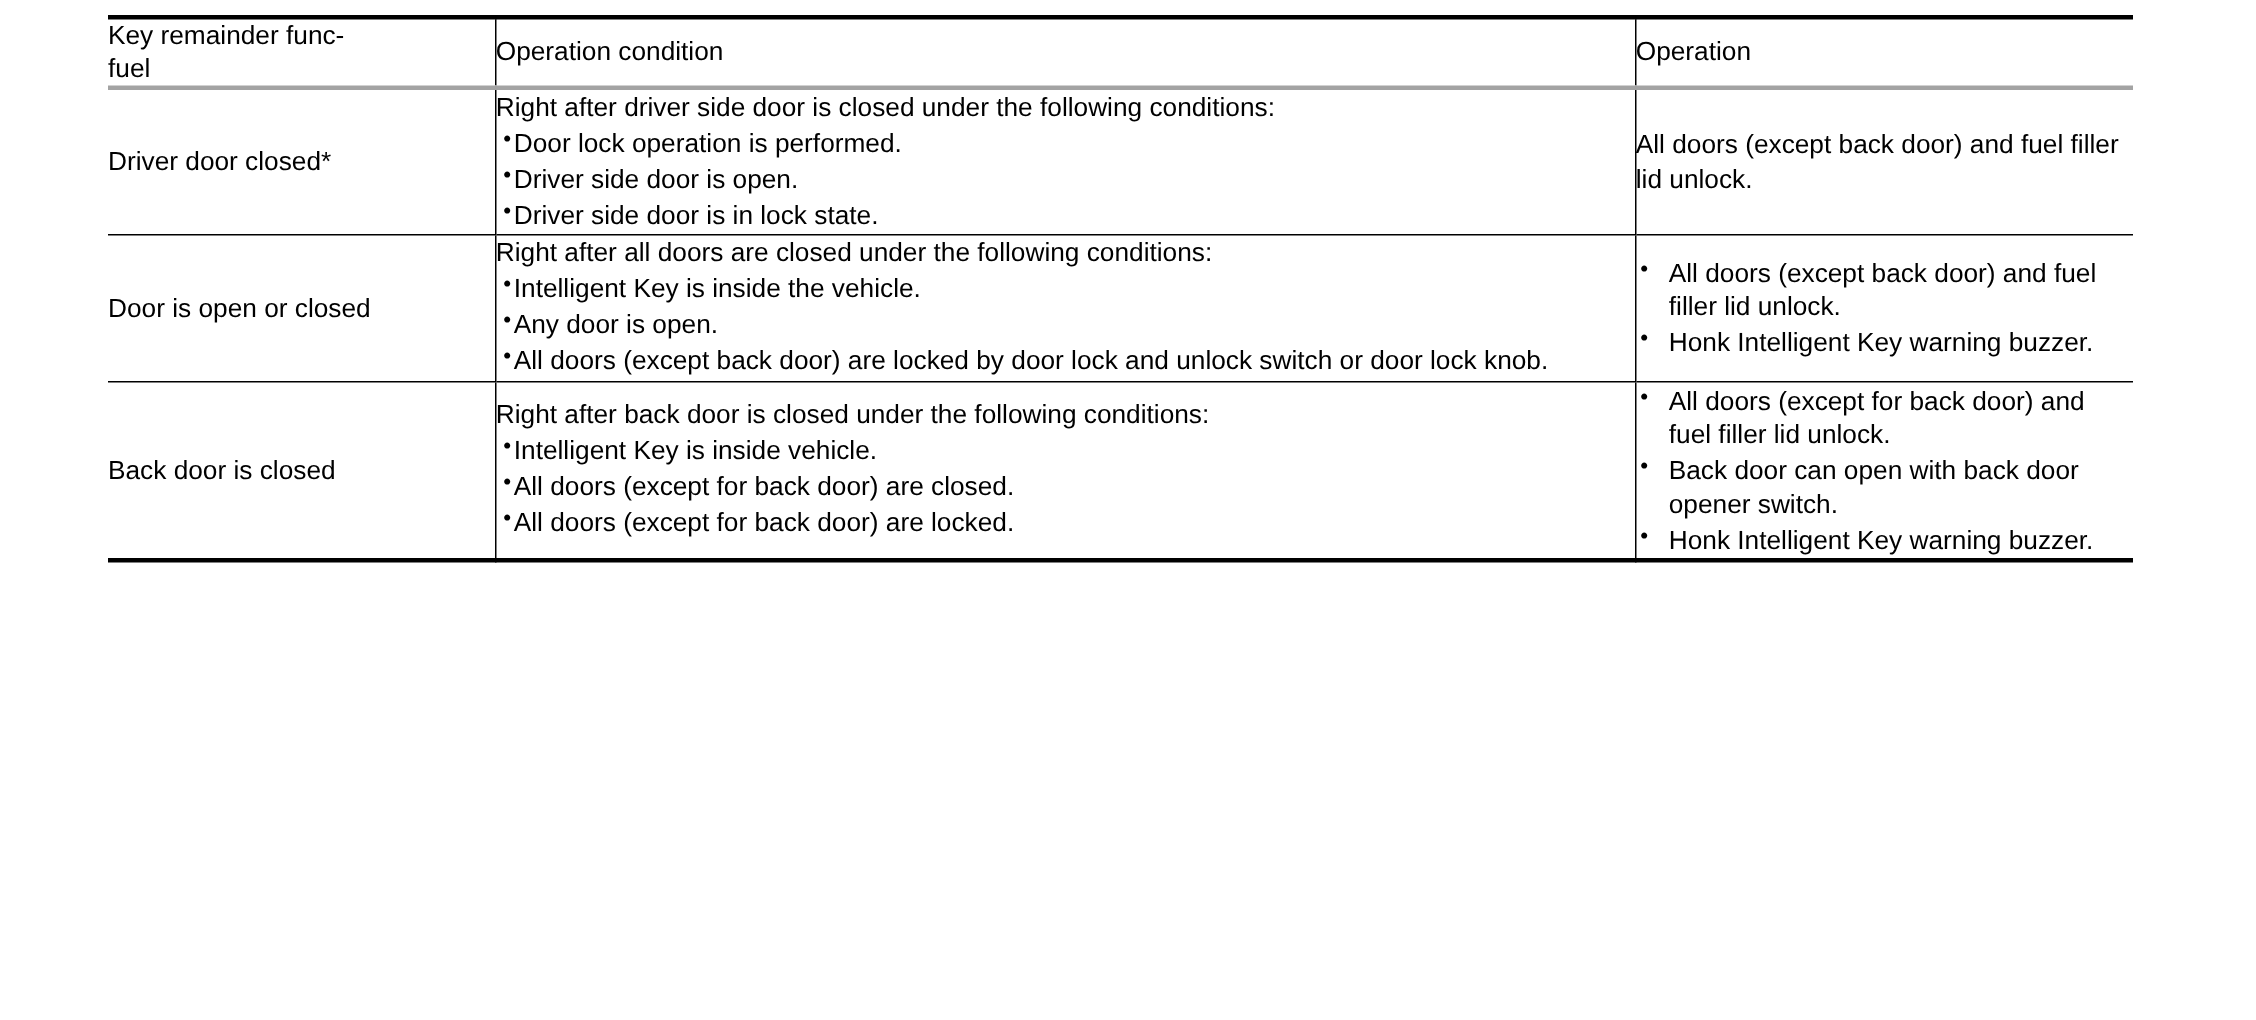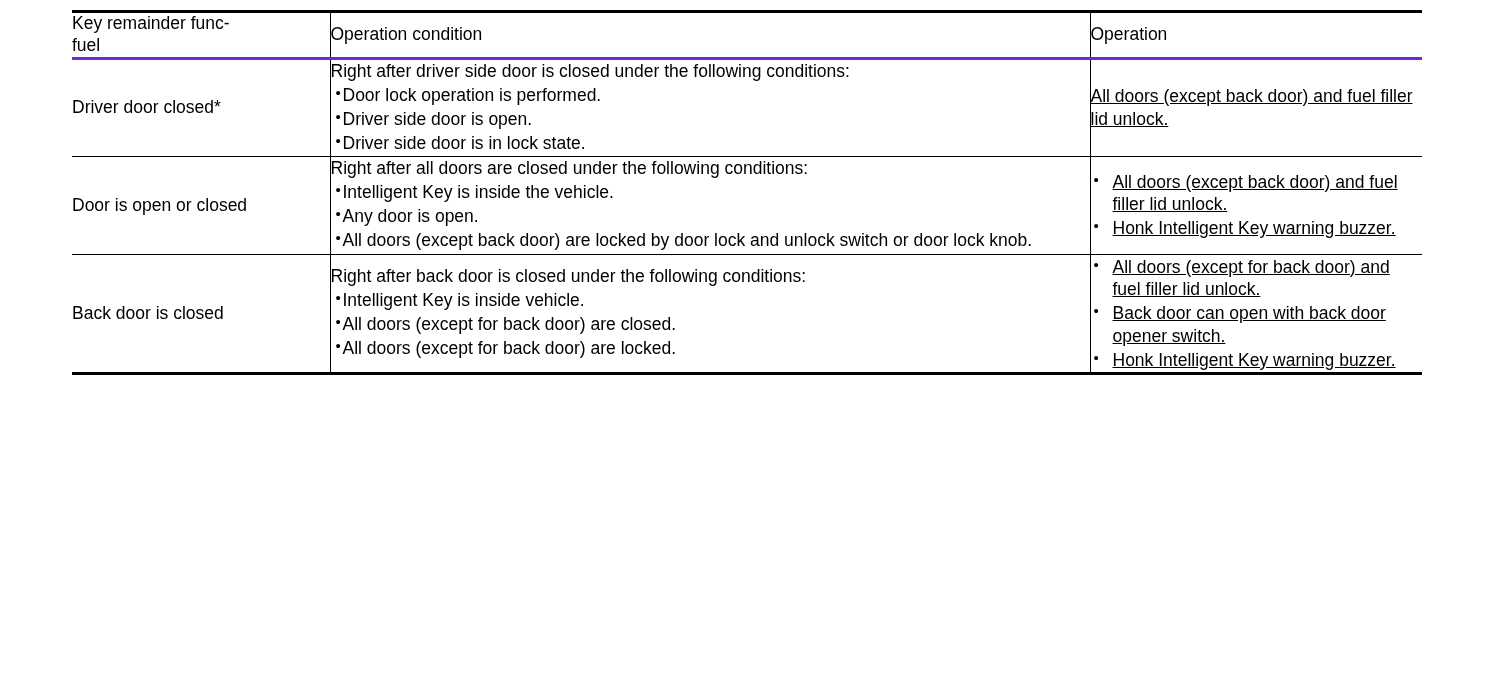--- a/index.html
+++ b/index.html
@@ -50,7 +50,7 @@
 
   
   .rule-top-outer  { border-top: 3px solid #000; }
-  .rule-head-under { border-bottom: 3px solid #6d28d9; }
+  .rule-head-under { border-bottom: 3px solid #a3a3a3; }
   .rule-row-under  { border-bottom: 1.5px solid #000; }
   .rule-bottom     { border-bottom: 3px solid #000; }
 

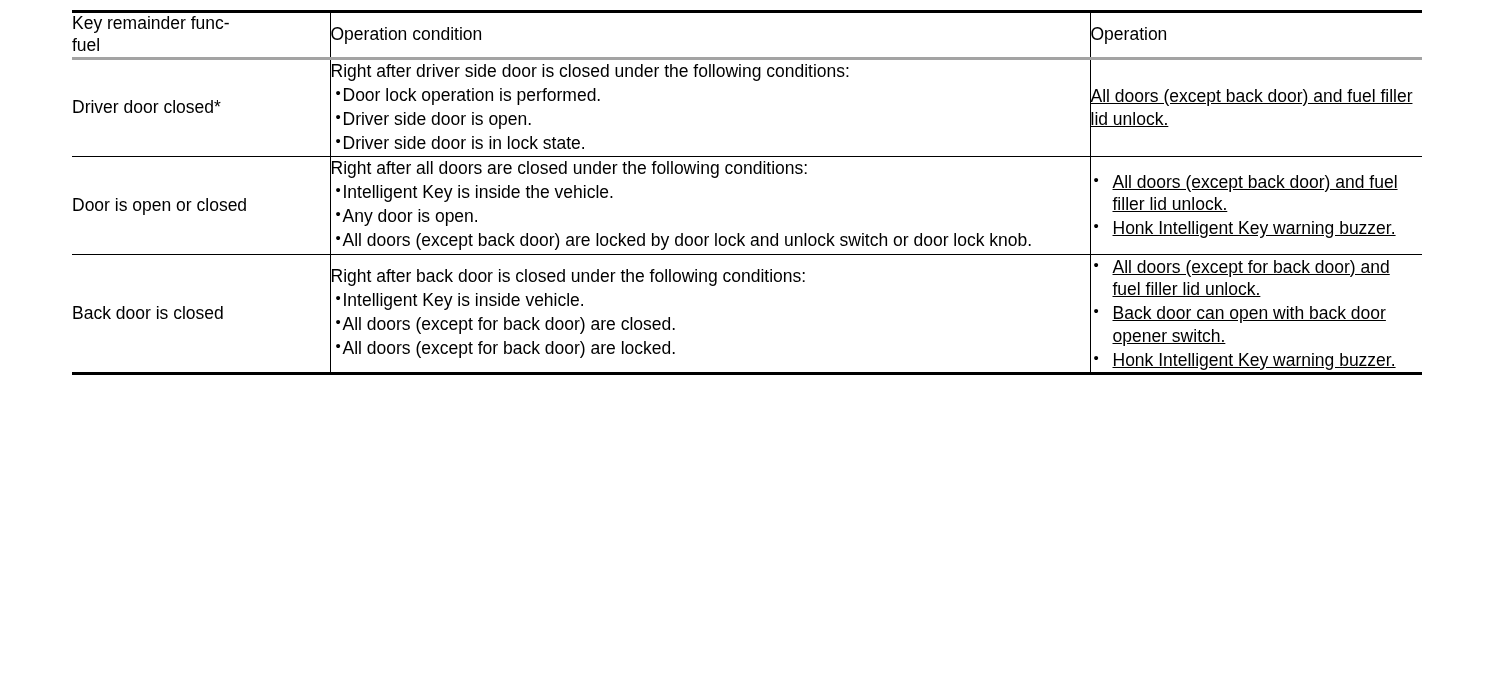--- a/index.html
+++ b/index.html
@@ -59,7 +59,7 @@
 
   .cell-pad    { padding: 9px 12px 9px 14px; }
   .cell-pad-c1 { padding: 9px 10px; text-align: center; margin-top: 44px; }
-  .cell-pad-c3 { padding: 9px 10px 9px 18px; text-decoration: underline; }
+  .cell-pad-c3 { padding: 9px 10px 9px 18px; }
 
   .head-cell {
     text-align: center;

